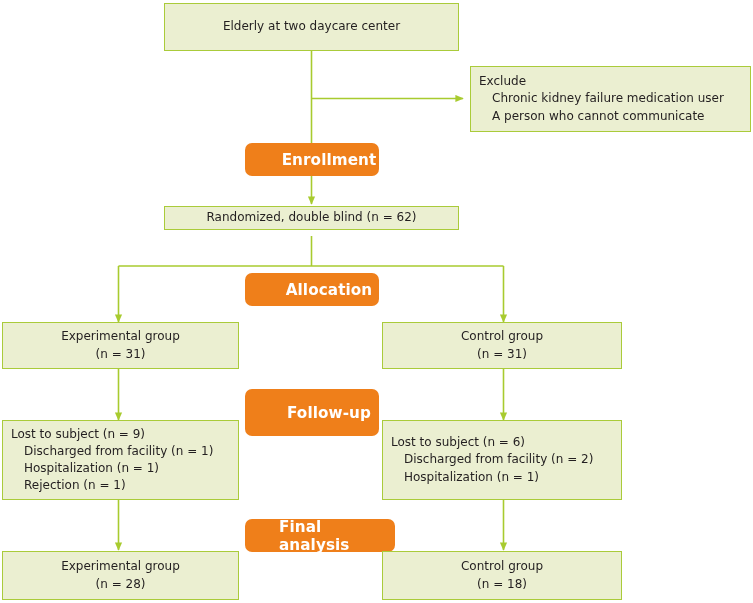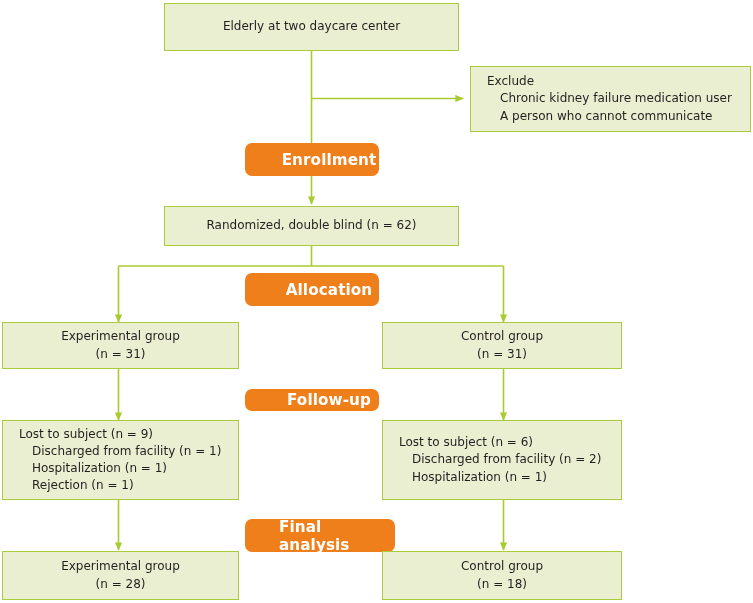--- a/index.html
+++ b/index.html
@@ -44,7 +44,7 @@
   .node.left {
     align-items: flex-start;
     text-align: left;
-    padding-left: 16px;
+    padding-left: 8px;
   }
   .node .line {
     white-space: nowrap;

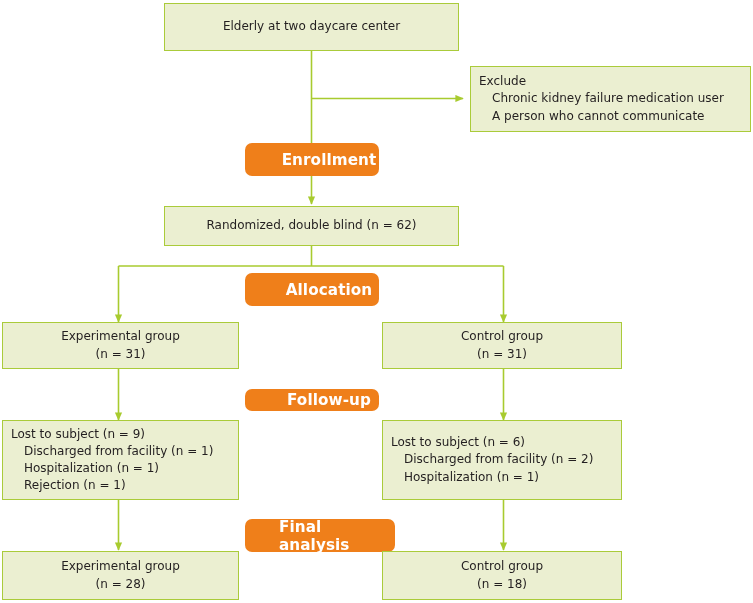--- a/index.html
+++ b/index.html
@@ -111,7 +111,7 @@
     <span>Enrollment</span>
   </div>
 
-  <div class="node center" style="left:164px; top:206px; width:295px; height:40px;">
+  <div class="node center" style="left:164px; top:206px; width:295px; height:24px;">
     <div class="line">Randomized, double blind (n = 62)</div>
   </div>
 

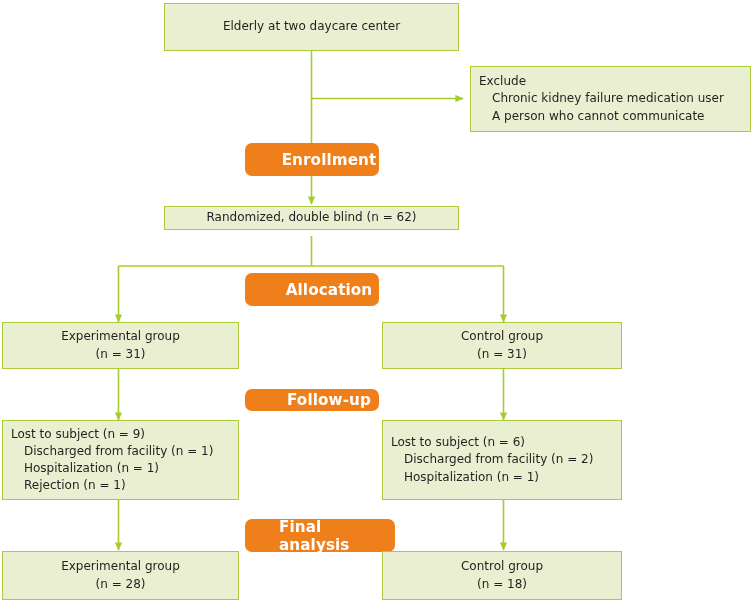--- a/index.html
+++ b/index.html
@@ -129,7 +129,7 @@
     <div class="line">(n = 31)</div>
   </div>
 
-  <div class="stage" style="left:245px; top:389px; width:134px; height:22px;">
+  <div class="stage" style="left:245px; top:389px; width:134px; height:47px;">
     <span>Follow-up</span>
   </div>
 

